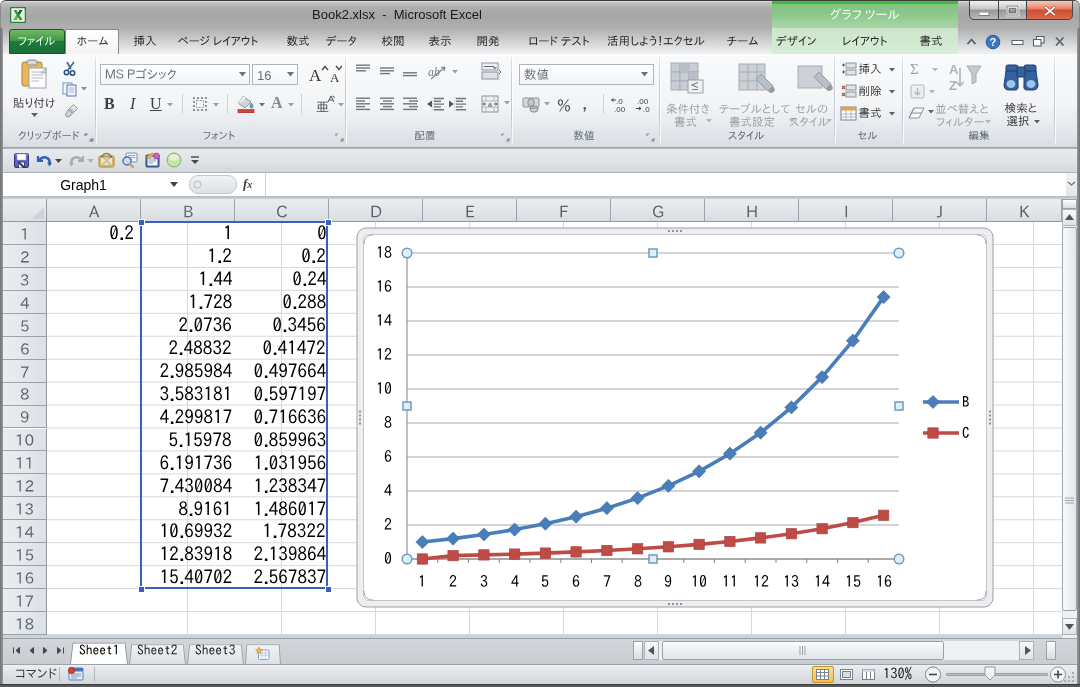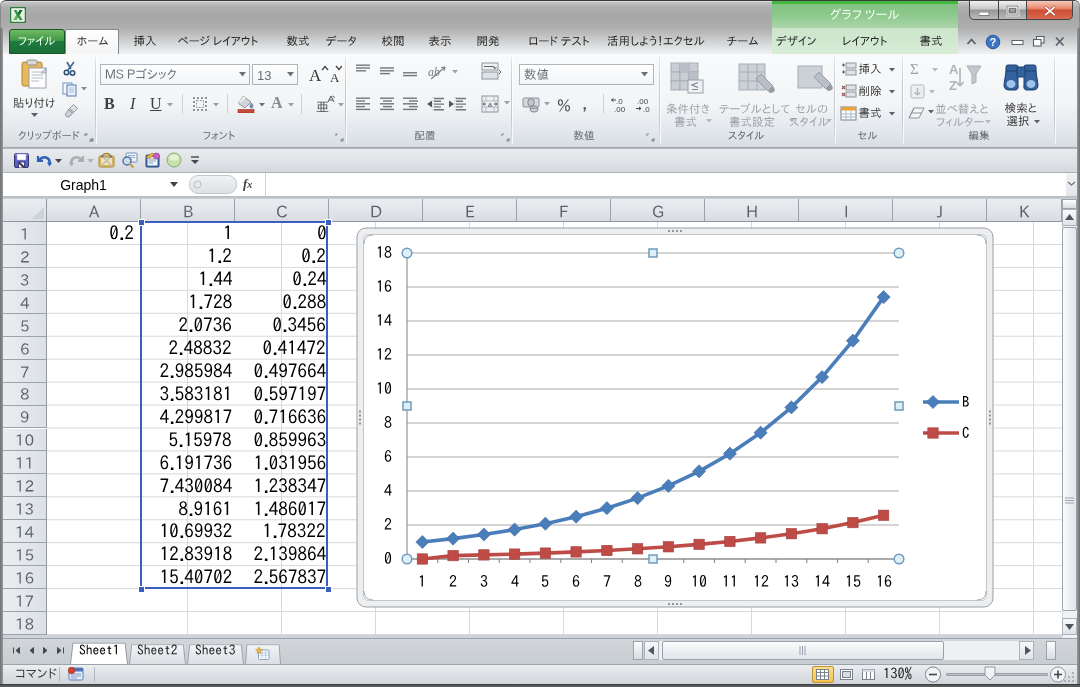--- a/index.html
+++ b/index.html
@@ -22,6 +22,7 @@
 <path d="M9.7 3 L12.4 3 L9.4 8 L8 6 Z" fill="#1d5e34"></path>
 <path d="M3.5 13 L6.3 13 L8 10 L6.6 8 Z" fill="#62b152"></path>
 </svg>
+<div class="abs" style="left:197px;top:7px;width:400px;text-align:center;font-size:13px;color:#1a1a1a;white-space:nowrap;">Book2.xlsx &nbsp;-&nbsp; Microsoft Excel</div>
 <div class="abs" style="left:772px;top:1px;width:186px;height:53px;
  background:linear-gradient(#7fc17e 0%,#8bc88a 25%,#b5dab4 60%,#d8ecd7 85%,#e3f2e2 100%);"></div>
 <div class="abs" style="left:772px;top:1px;width:186px;height:3px;background:#44b73f;"></div>

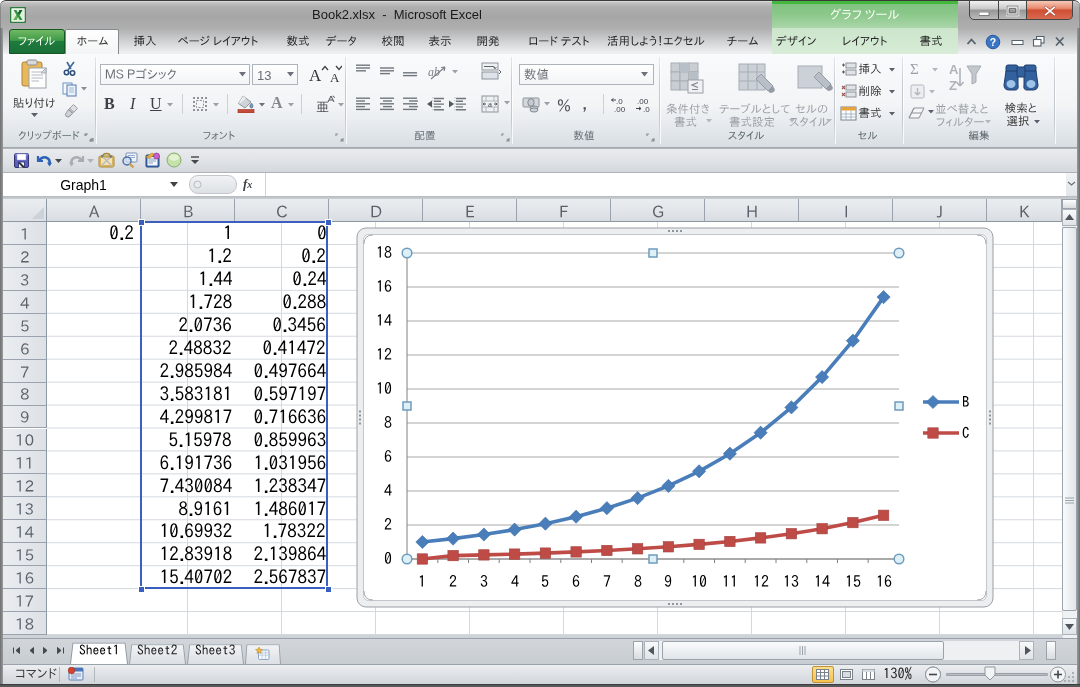--- a/index.html
+++ b/index.html
@@ -205,7 +205,7 @@
       <path d="M0 0 H7 L3.5 4.5 Z" fill="#6b7178"></path>
     </svg>
 <div class="abs" style="left:252px;top:64px;width:46px;height:21px;background:linear-gradient(#ffffff,#f2f4f6);border:1px solid #aeb4bb;"></div>
-<div class="abs" style="left:257px;top:68px;font-size:13px;color:#6a6f75;">13</div>
+<div class="abs" style="left:257px;top:68px;font-size:13px;color:#6a6f75;">16</div>
 <svg class="abs" style="left:287px;top:72px" width="8" height="6">
       <path d="M0 0 H7 L3.5 4.5 Z" fill="#6b7178"></path>
     </svg>

